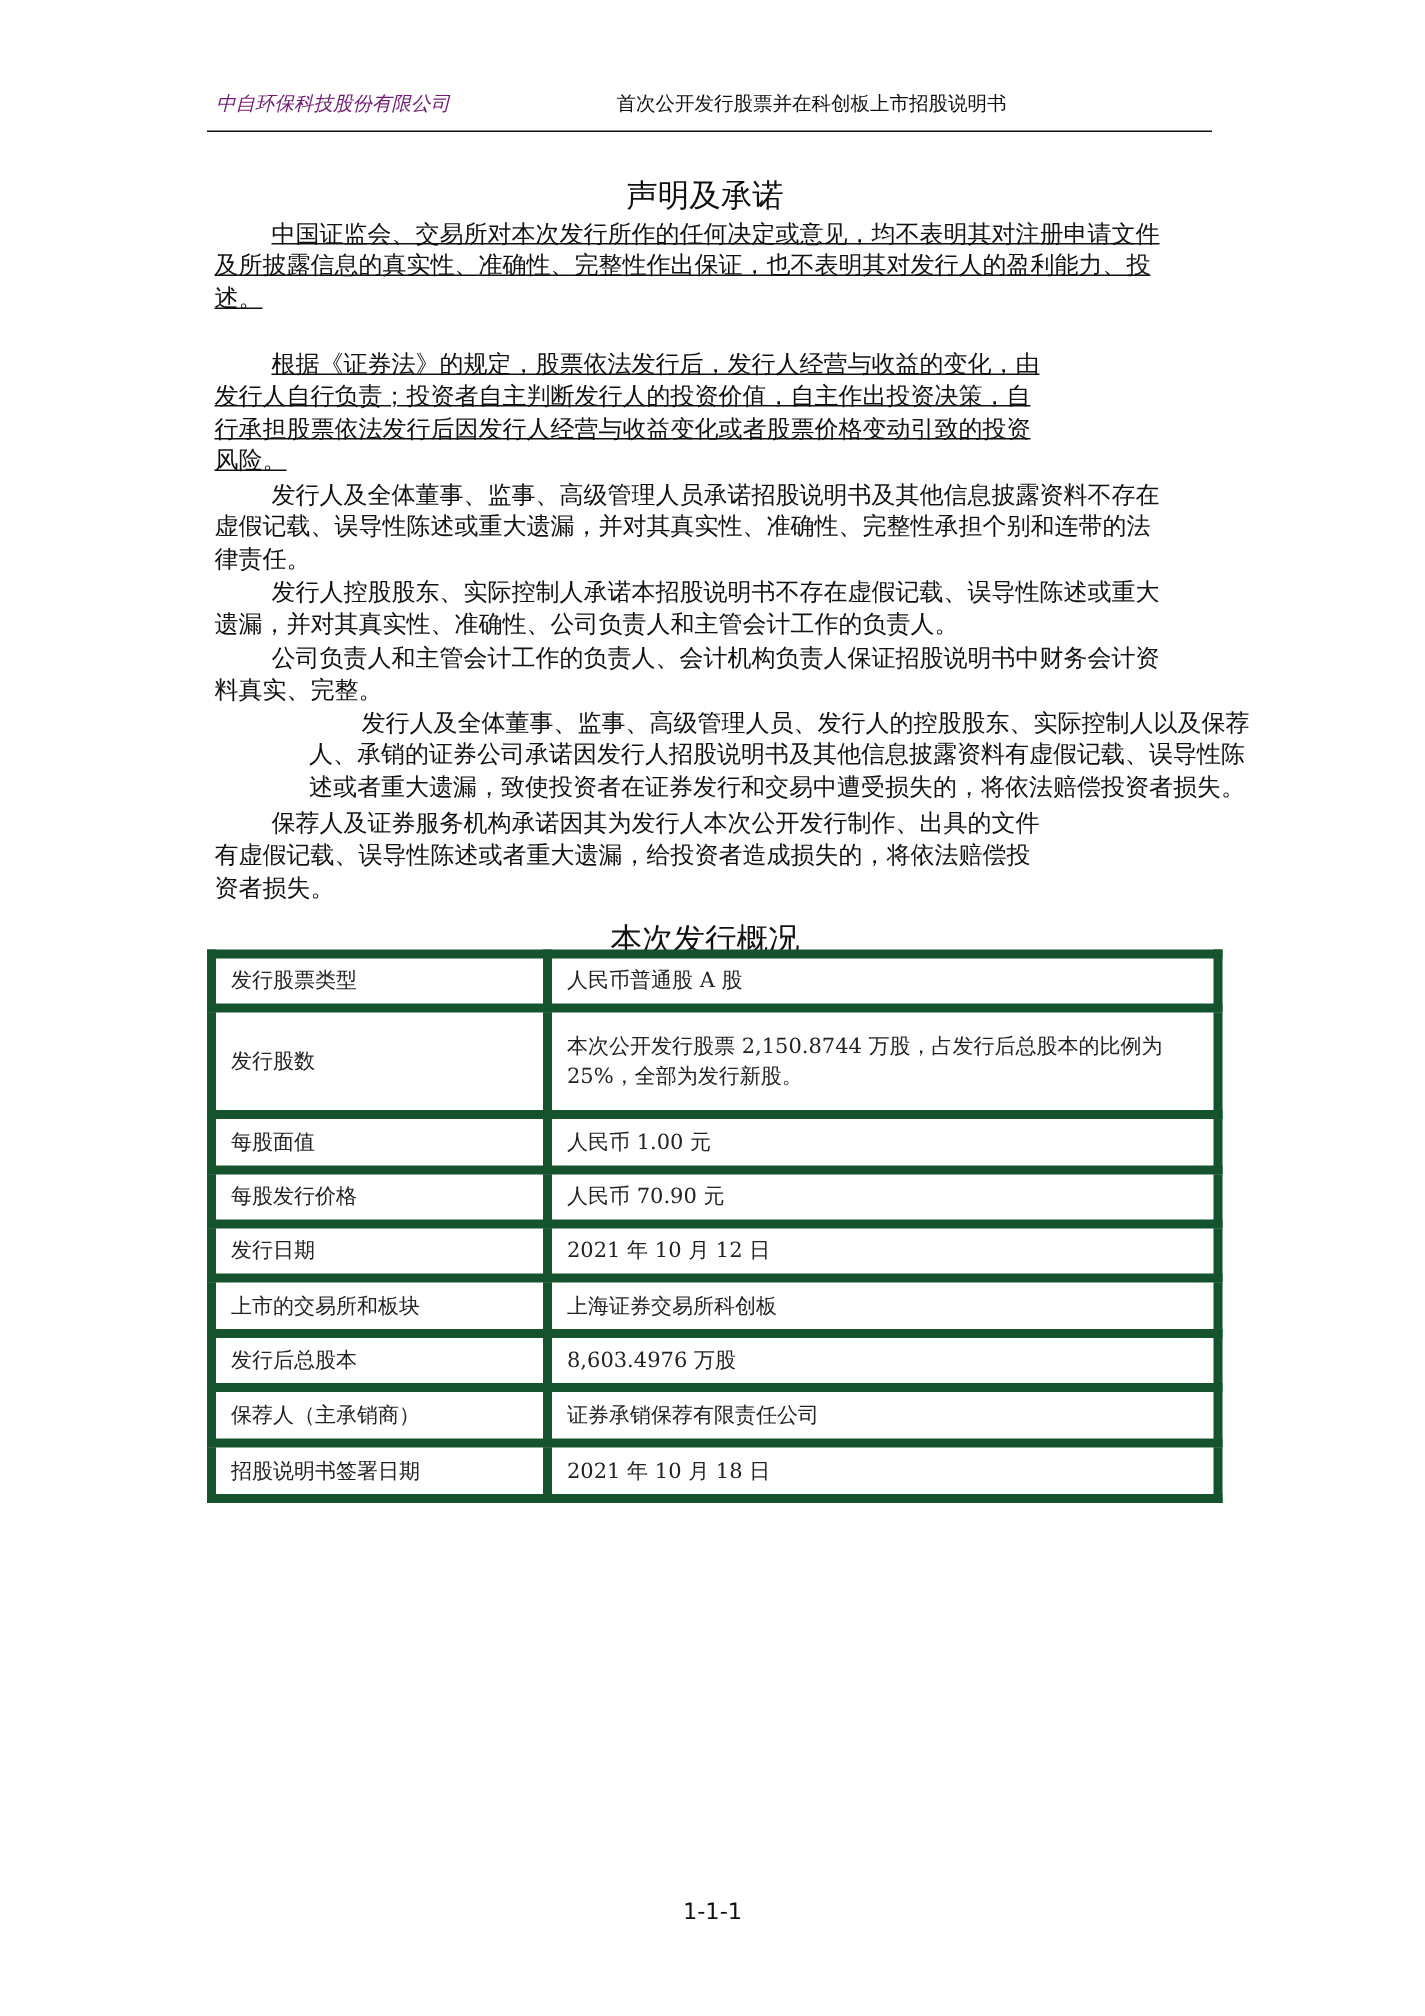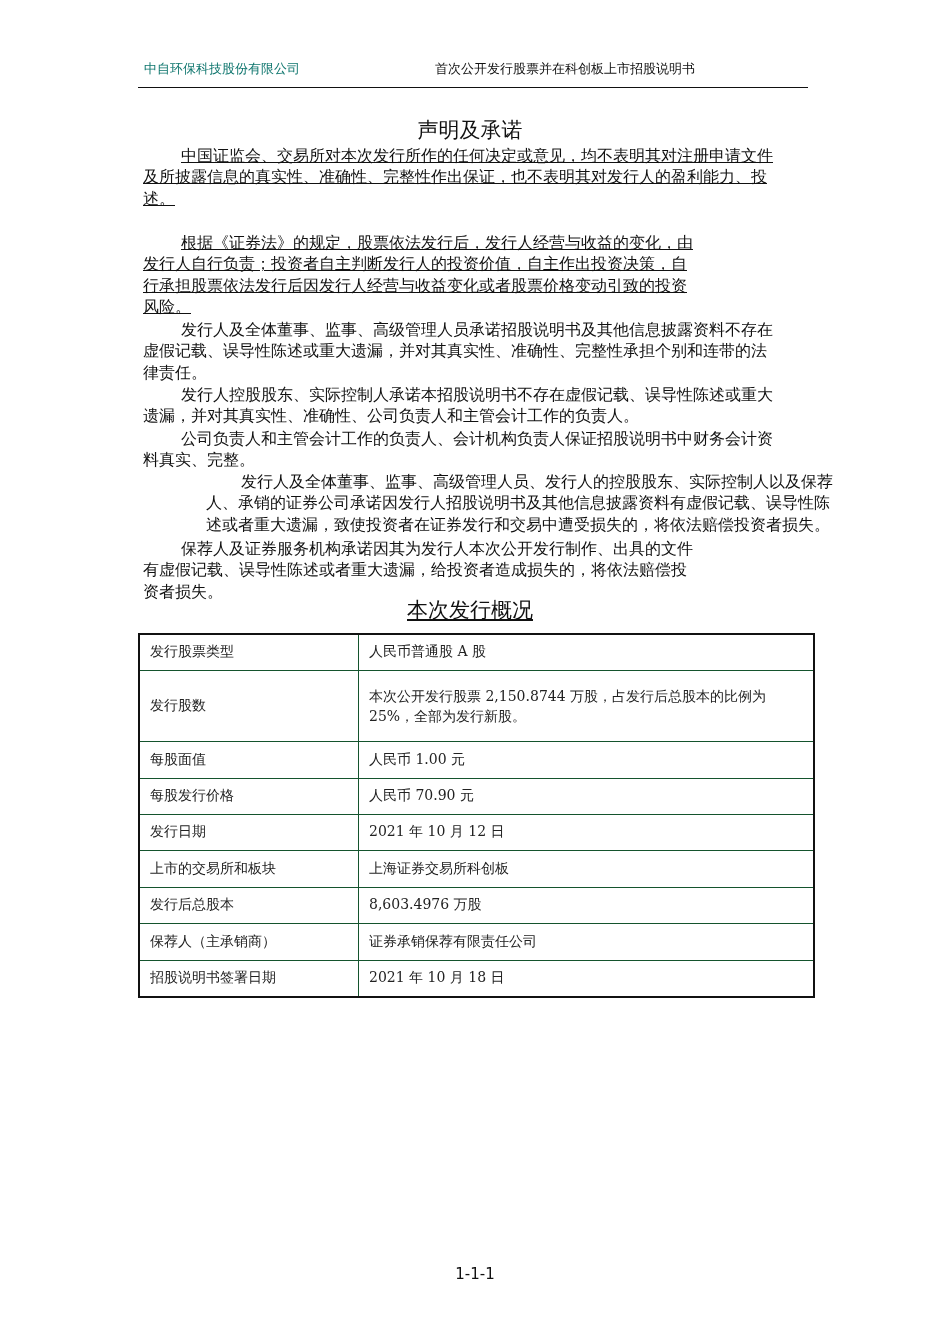--- a/index.html
+++ b/index.html
@@ -5,7 +5,7 @@
   html, body { margin: 0; padding: 0; background: #ffffff; }
   body { width: 950px; height: 1344px; position: relative; overflow: hidden;
          font-family: "DejaVu Serif", "Liberation Serif", serif; color: #111; }
-  .hdr-left { position: absolute; left: 144px; top: 60px; font-family: "DejaVu Sans", "Liberation Sans", sans-serif; font-size: 13px; color: #0f766e; }
+  .hdr-left { position: absolute; left: 144px; top: 60px; font-family: "DejaVu Sans", "Liberation Sans", sans-serif; font-size: 13px; color: #701a75; font-style: italic; }
   .hdr-right { position: absolute; left: 435px; top: 60px; font-family: "DejaVu Sans", "Liberation Sans", sans-serif; font-size: 13px; color: #111; }
   .hdr-rule { position: absolute; left: 138px; top: 87px; width: 670px; height: 0; border-top: 1.5px solid #111; }
   .title { position: absolute; left: 0; width: 940px; text-align: center; font-size: 21px; color: #111; }

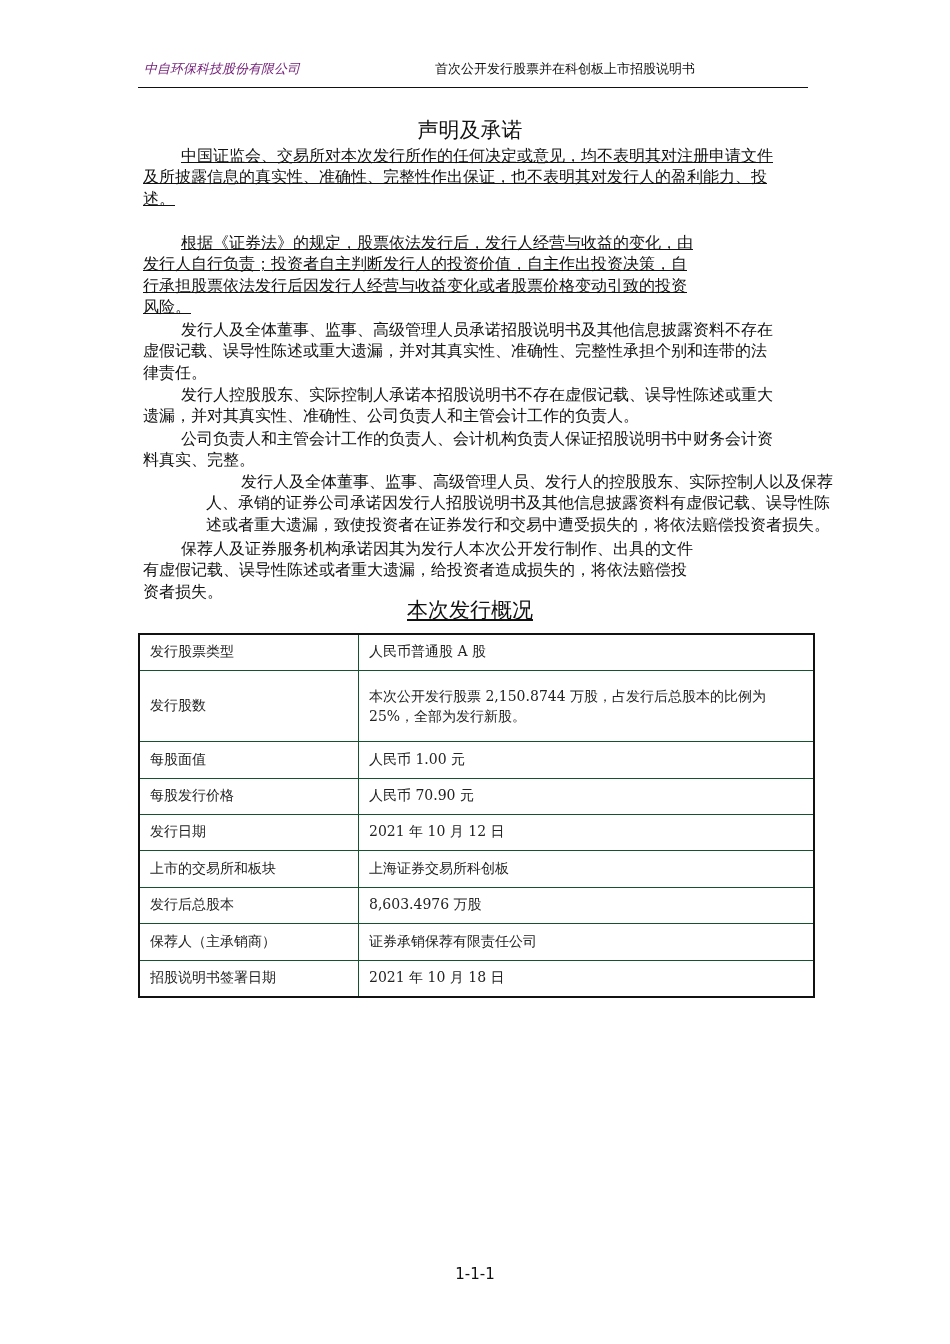--- a/index.html
+++ b/index.html
@@ -6,7 +6,7 @@
   body { width: 950px; height: 1344px; position: relative; overflow: hidden;
          font-family: "DejaVu Serif", "Liberation Serif", serif; color: #111; }
   .hdr-left { position: absolute; left: 144px; top: 60px; font-family: "DejaVu Sans", "Liberation Sans", sans-serif; font-size: 13px; color: #701a75; font-style: italic; }
-  .hdr-right { position: absolute; left: 435px; top: 60px; font-family: "DejaVu Sans", "Liberation Sans", sans-serif; font-size: 13px; color: #111; }
+  .hdr-right { position: absolute; left: 411px; top: 60px; font-family: "DejaVu Sans", "Liberation Sans", sans-serif; font-size: 13px; color: #111; }
   .hdr-rule { position: absolute; left: 138px; top: 87px; width: 670px; height: 0; border-top: 1.5px solid #111; }
   .title { position: absolute; left: 0; width: 940px; text-align: center; font-size: 21px; color: #111; }
   .t1 { top: 116px; }

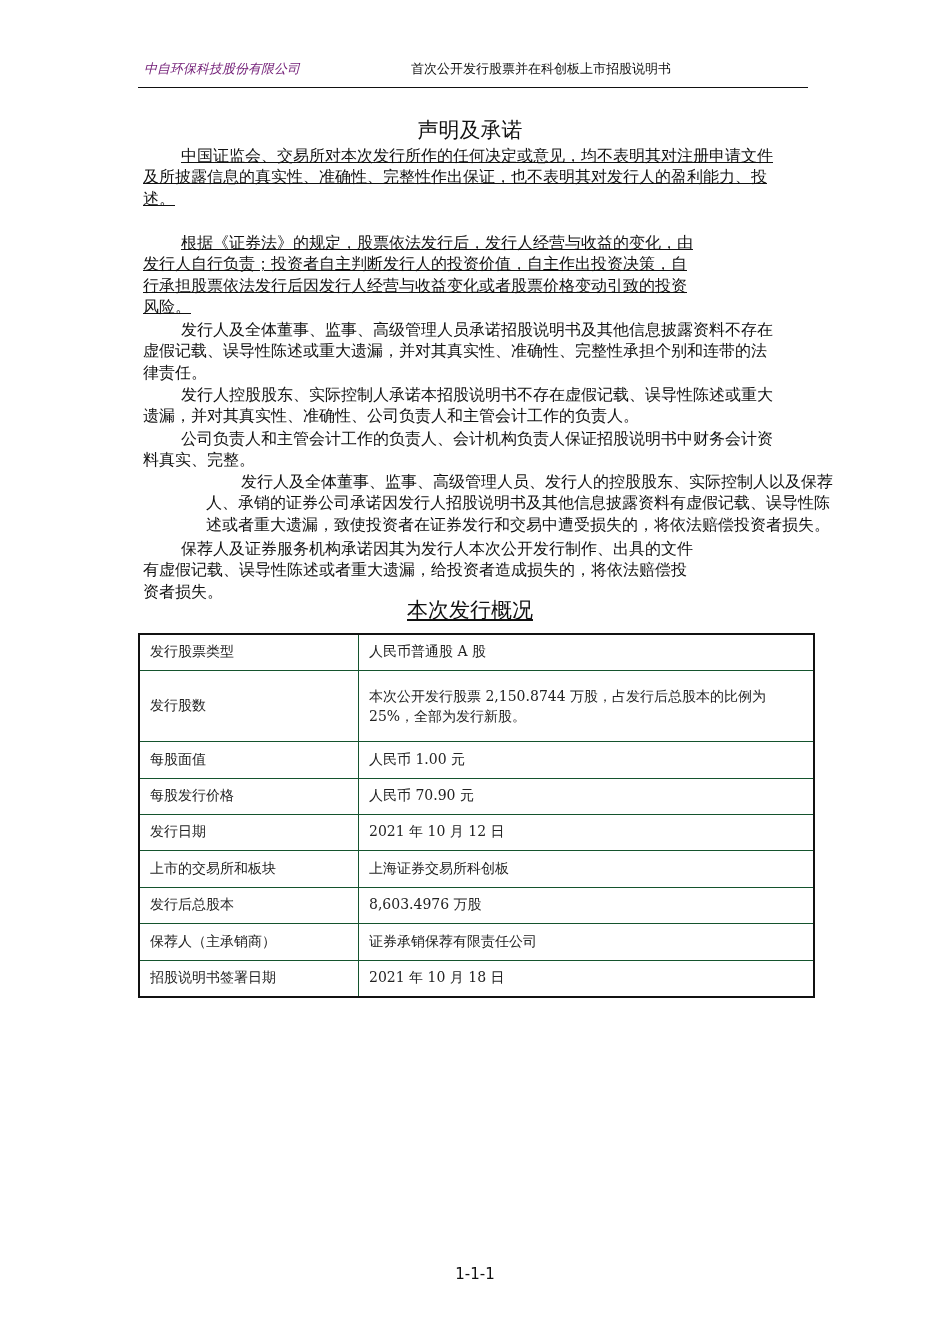--- a/index.html
+++ b/index.html
@@ -10,7 +10,7 @@
   .hdr-rule { position: absolute; left: 138px; top: 87px; width: 670px; height: 0; border-top: 1.5px solid #111; }
   .title { position: absolute; left: 0; width: 940px; text-align: center; font-size: 21px; color: #111; }
   .t1 { top: 116px; }
-  .t2 { top: 596px; text-decoration: underline; }
+  .t2 { top: 612px; }
   .para { position: absolute; left: 143px; font-size: 16px; line-height: 21.3px; color: #111; margin: 0; }
   .para.full { width: 750px; }
   .para.narrow { width: 660px; }

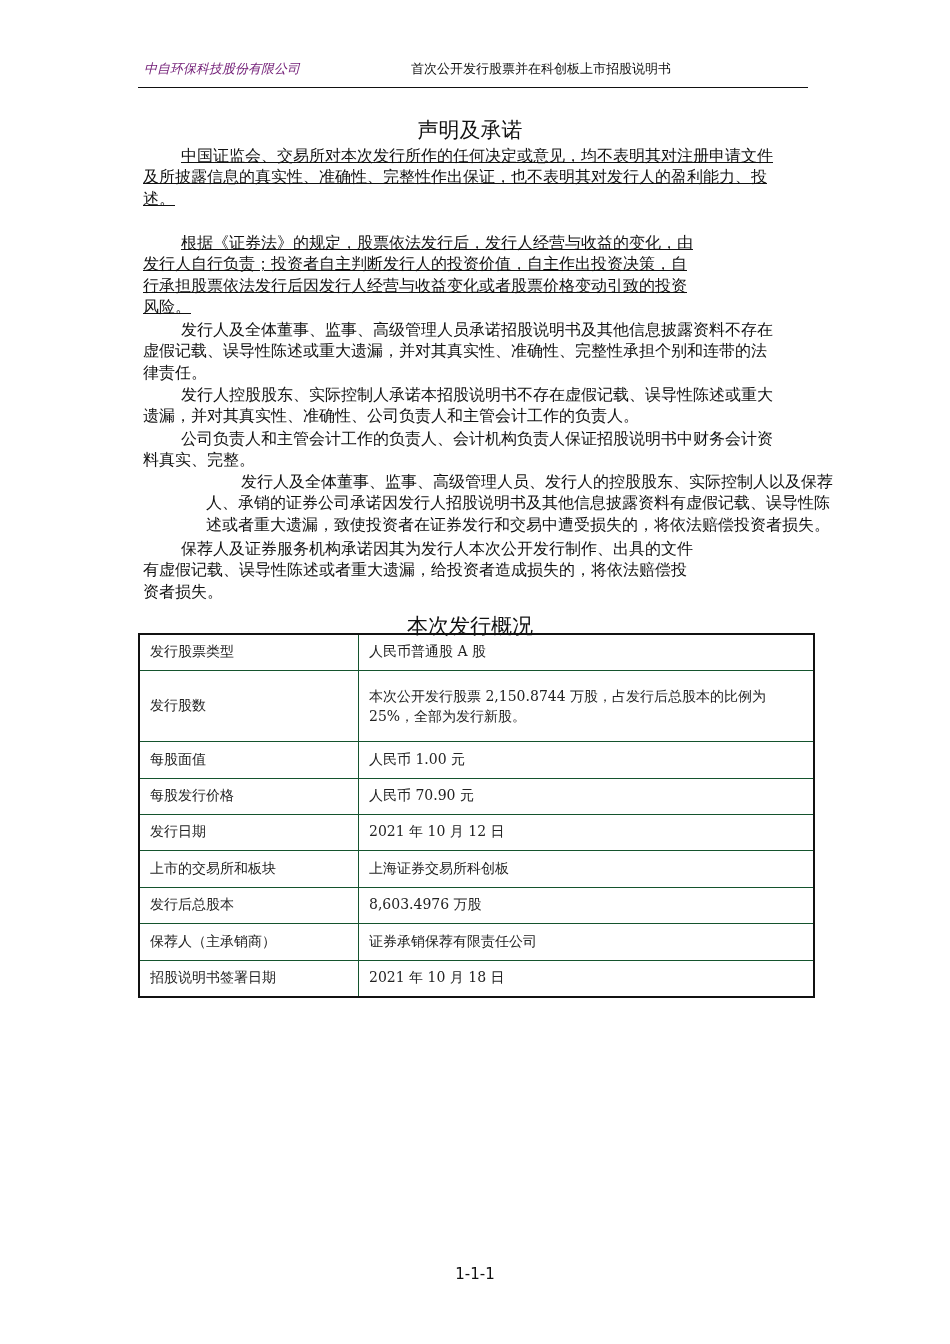--- a/index.html
+++ b/index.html
@@ -17,7 +17,7 @@
   .line { display: block; white-space: nowrap; }
   .ind { padding-left: 38px; }
   table.info { position: absolute; left: 138px; top: 633px; width: 677px; border-collapse: collapse; border: 2px solid #111; font-size: 14px; color: #222; }
-  table.info td { border: 1px solid #14532d; padding: 0 10px; vertical-align: middle; }
+  table.info td { border: 6px solid #14532d; padding: 0 10px; vertical-align: middle; }
   table.info td.k { width: 198px; }
   .footer { position: absolute; left: 0; width: 950px; top: 1265px; text-align: center; font-family: "DejaVu Sans", "Liberation Sans", sans-serif; font-size: 15px; color: #111; }
 </style>

